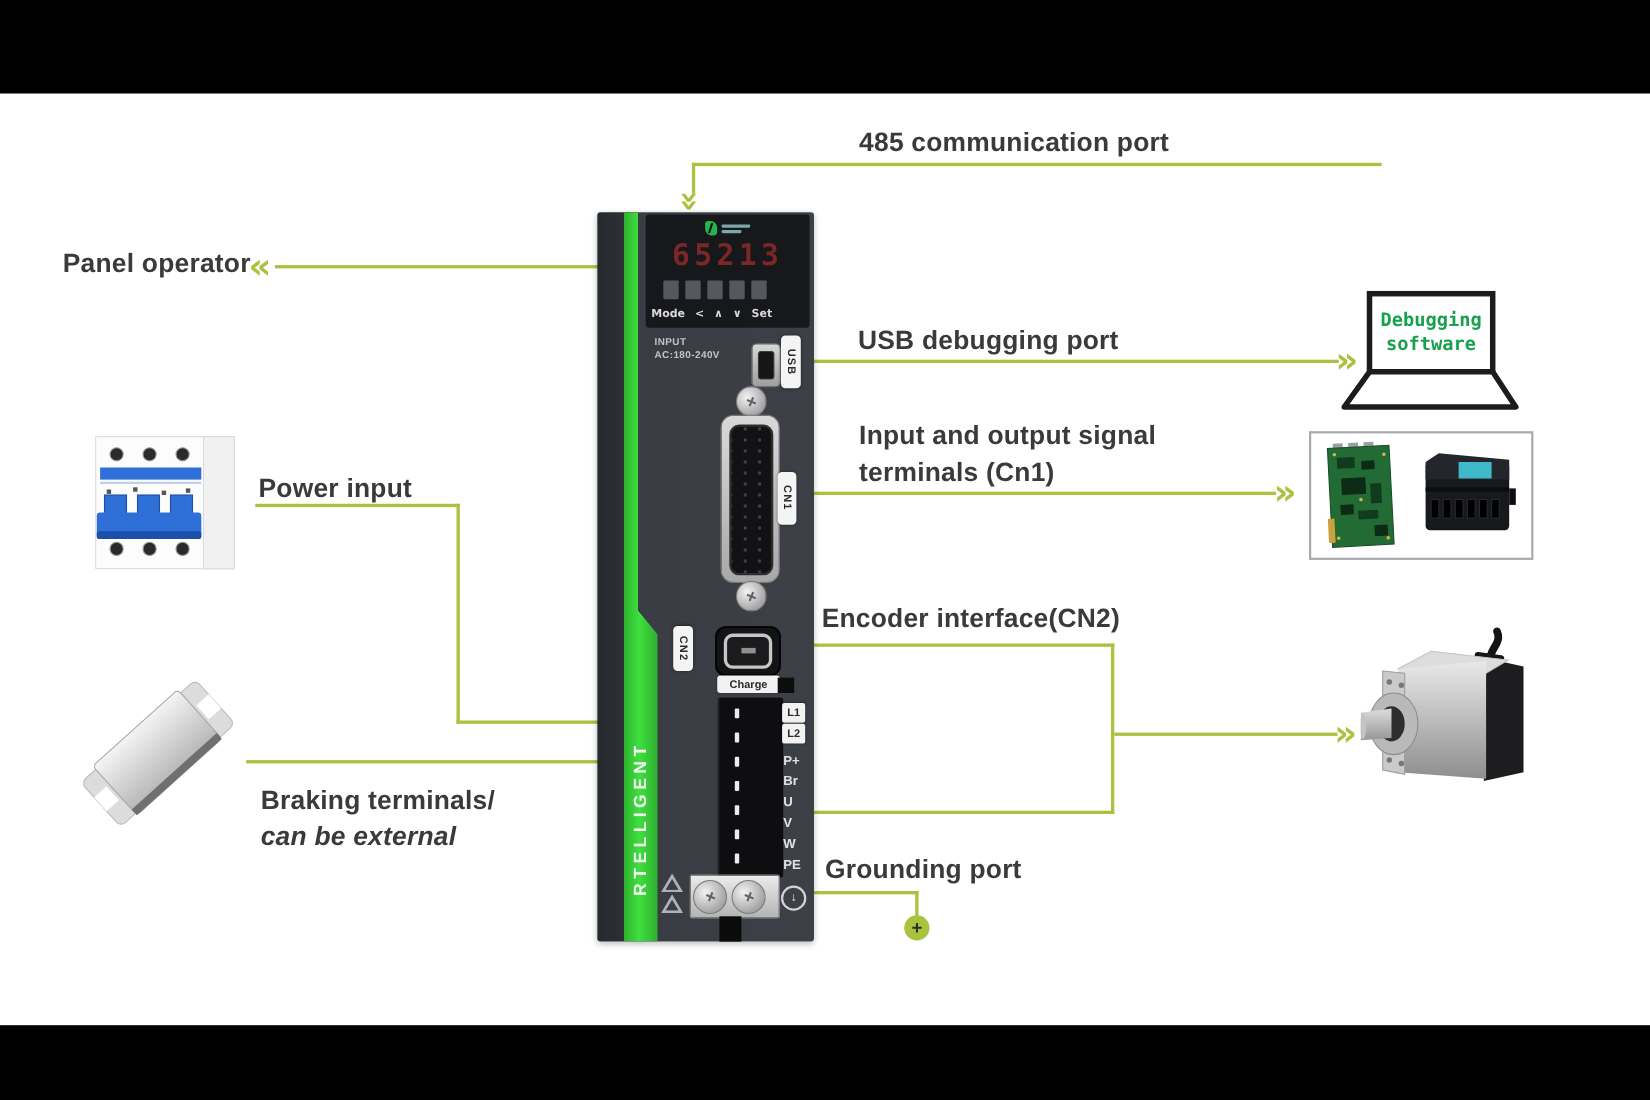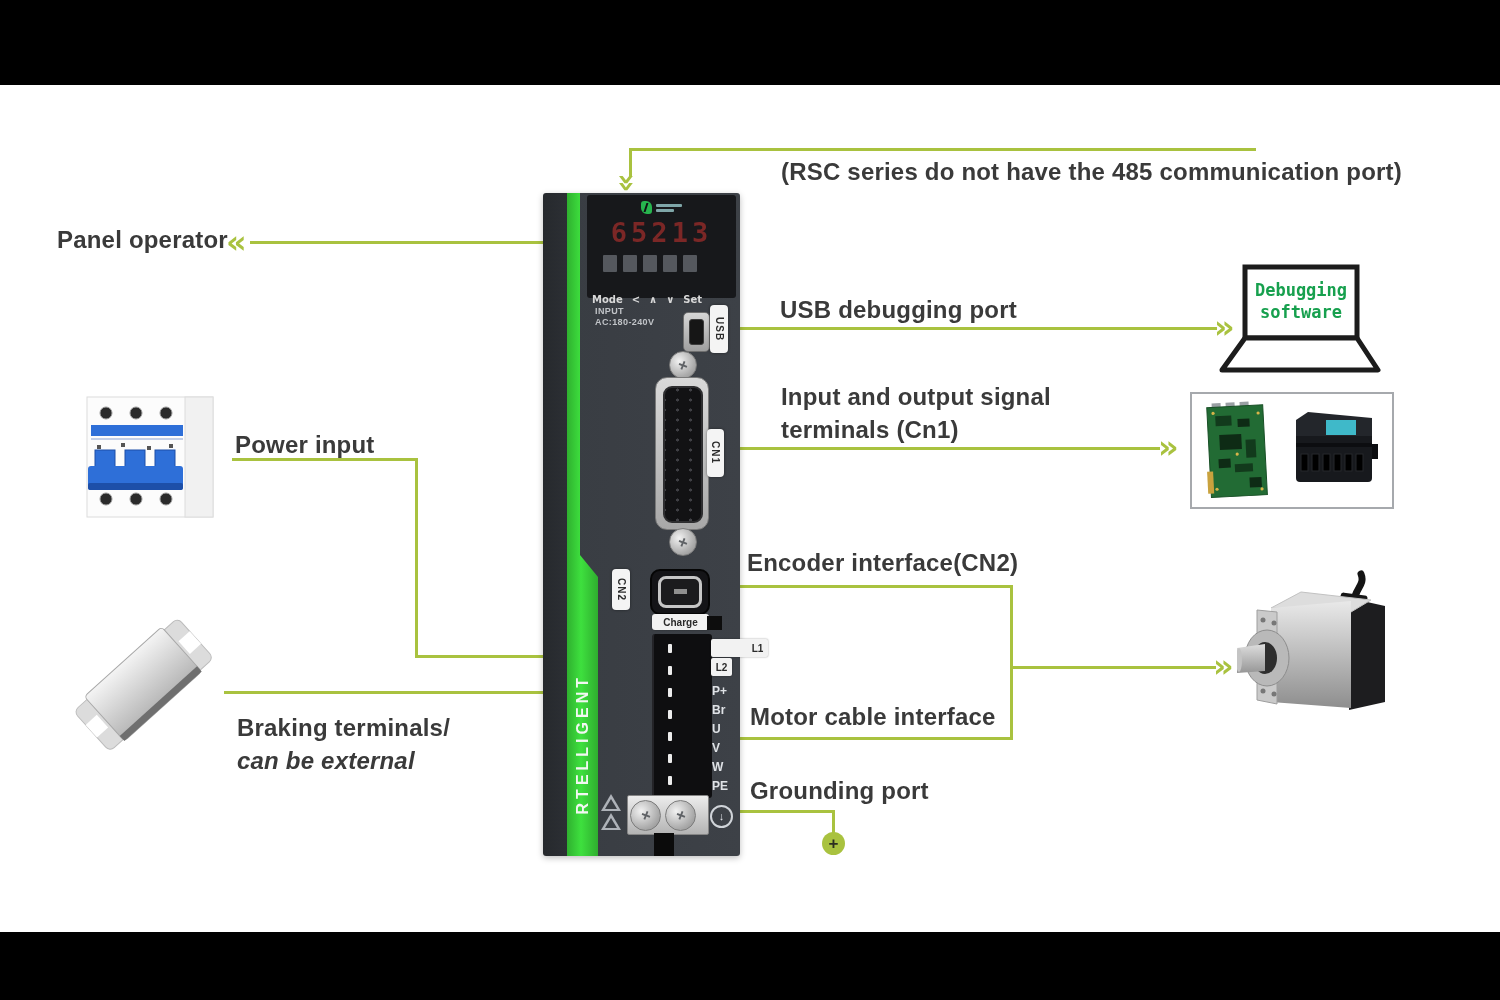--- a/index.html
+++ b/index.html
@@ -113,6 +113,7 @@
 <div class="stage">
   <div class="content-bg"></div>
 
+  <div class="lbl" style="left:781px;top:116px;">485 communication port</div>
   <div class="lbl" style="left:781px;top:158px;">(RSC series do not have the 485 communication port)</div>
   <div class="lbl" style="left:33px;top:226px;margin-left:24px;">Panel operator</div>
   <div class="lbl" style="left:781px;top:383px;">Input and output signal</div>

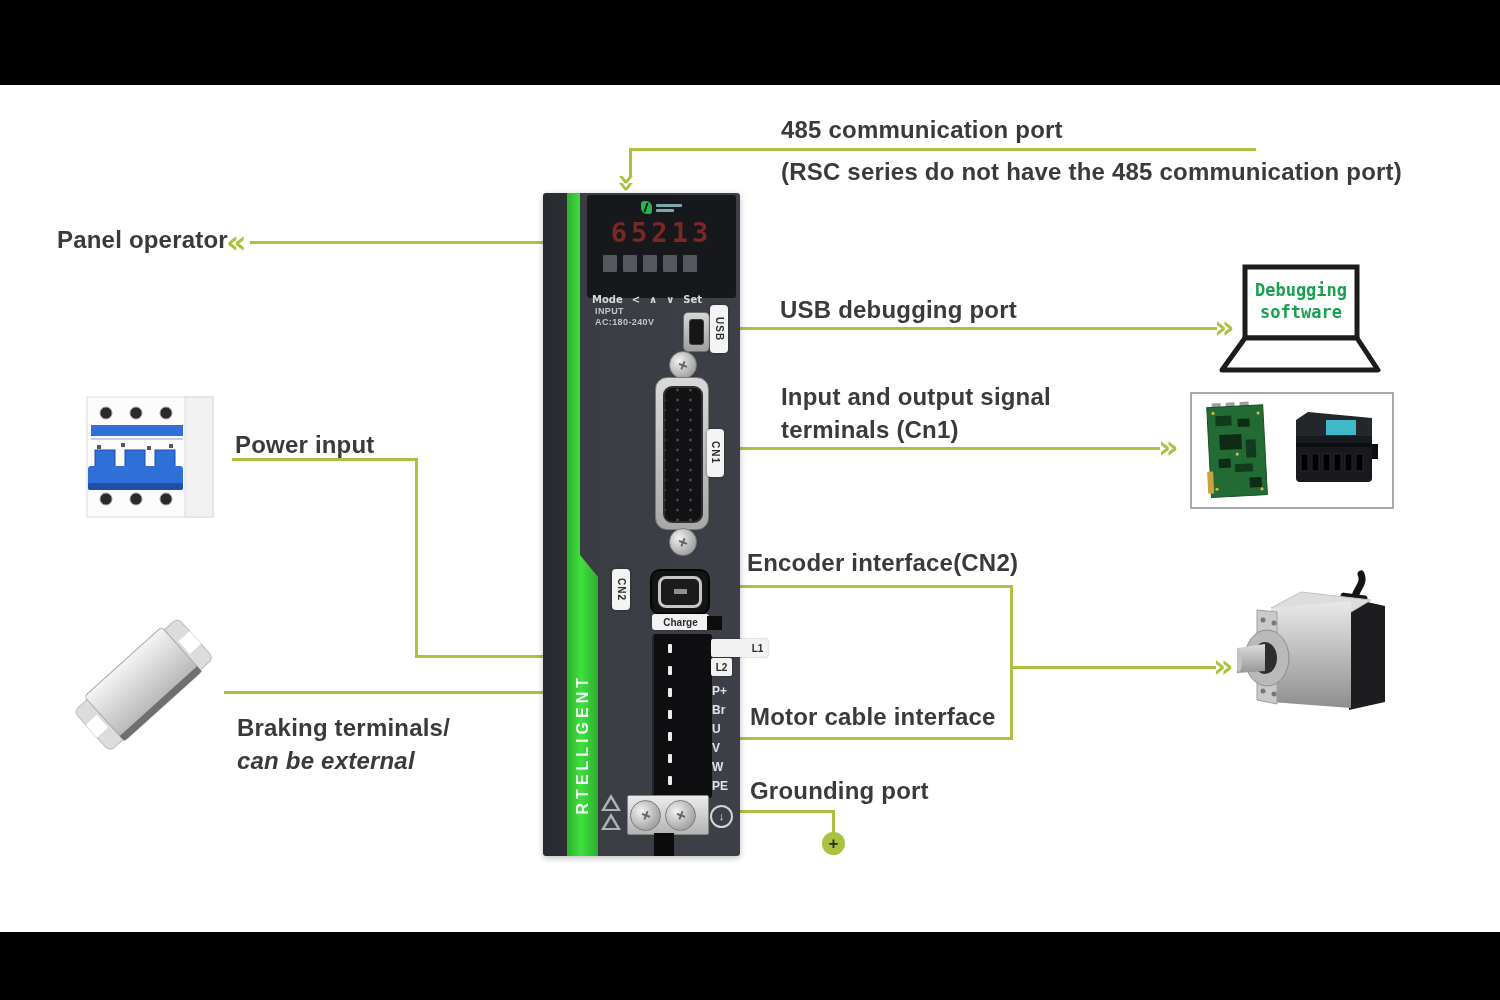--- a/index.html
+++ b/index.html
@@ -114,7 +114,6 @@
   <div class="content-bg"></div>
 
   <div class="lbl" style="left:781px;top:116px;">485 communication port</div>
-  <div class="lbl" style="left:781px;top:158px;">(RSC series do not have the 485 communication port)</div>
   <div class="lbl" style="left:33px;top:226px;margin-left:24px;">Panel operator</div>
   <div class="lbl" style="left:781px;top:383px;">Input and output signal</div>
   <div class="lbl" style="left:780px;top:296px;">USB debugging port</div>

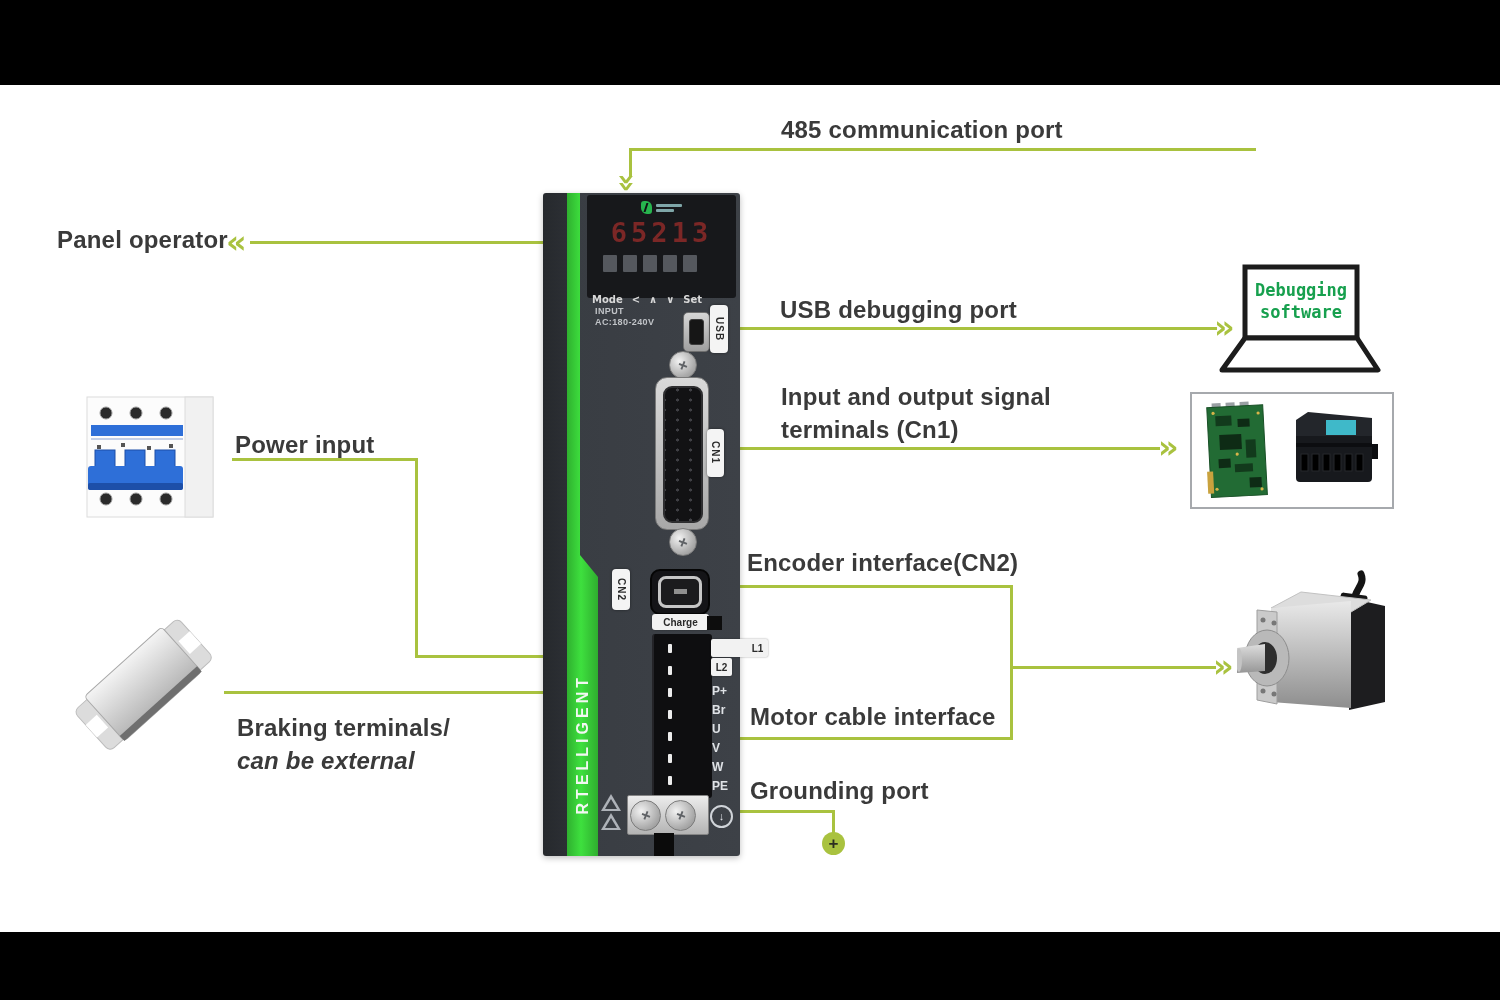--- a/index.html
+++ b/index.html
@@ -46,7 +46,7 @@
        color:#7b2726;letter-spacing:4px;}
   .btn-row{position:absolute;left:16px;top:60px;display:flex;gap:6px;}
   .btn-row b{width:14px;height:17px;background:#55585e;border-radius:1px;}
-  .btnlbl-row{position:absolute;left:5px;top:99px;width:110px;display:flex;
+  .btnlbl-row{position:absolute;left:5px;top:85px;width:110px;display:flex;
               justify-content:space-between;font-family:"DejaVu Sans",sans-serif;
               font-size:10px;font-weight:bold;color:#d8d8d8;align-items:flex-end;}
   .input-txt{position:absolute;left:52px;top:113px;font-size:9px;line-height:11px;

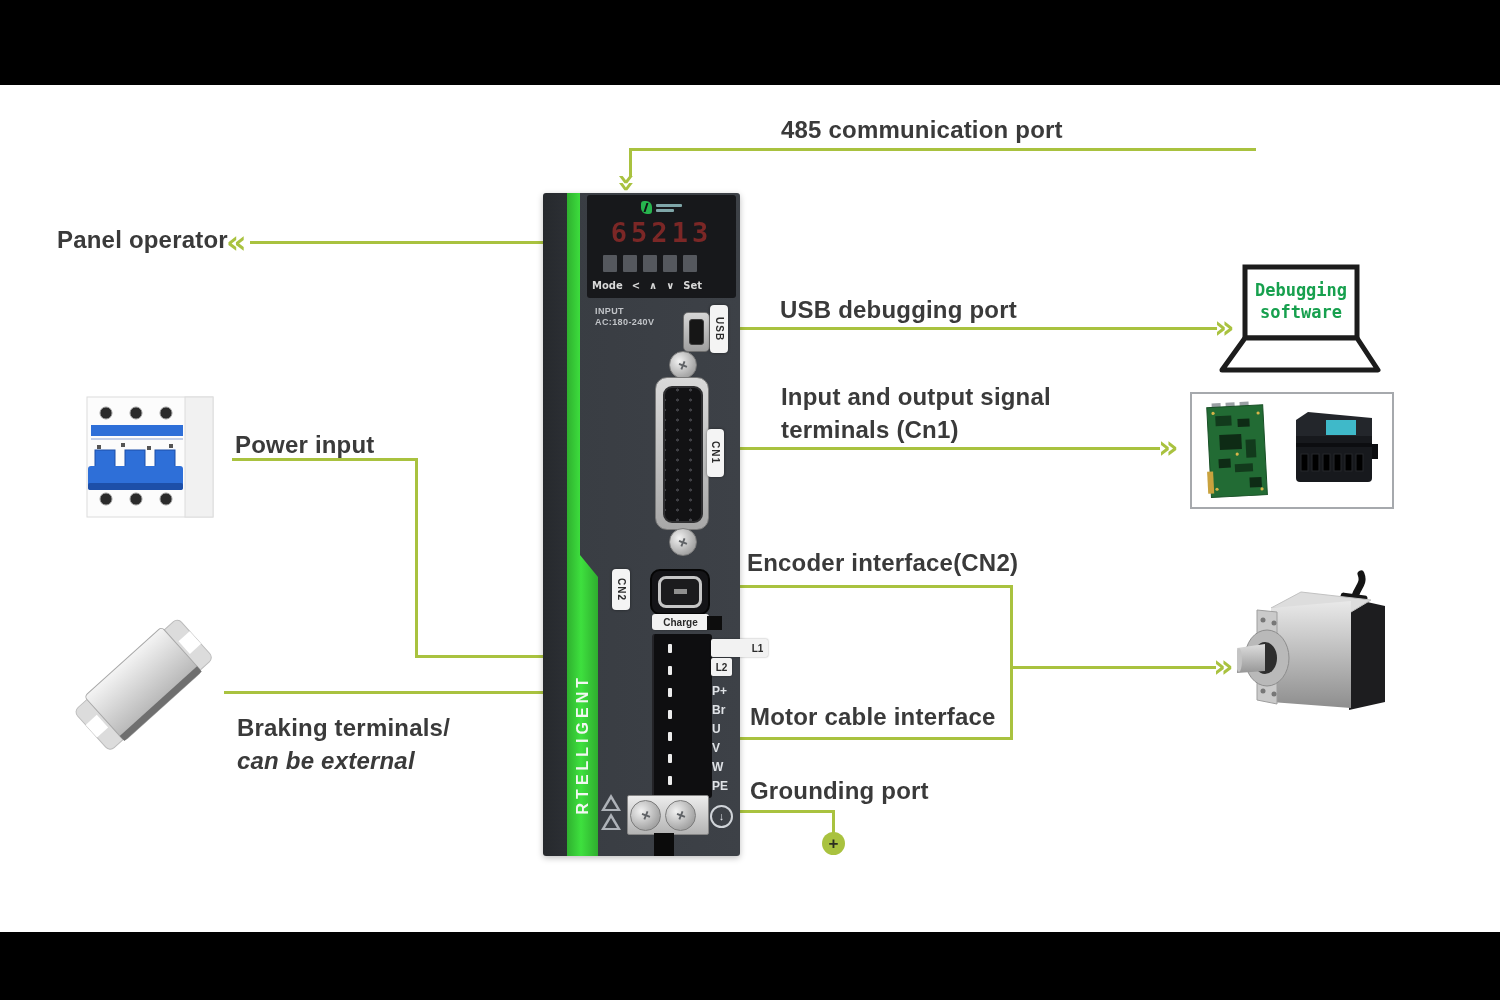--- a/index.html
+++ b/index.html
@@ -340,7 +340,7 @@
           <i></i>
       </div>
     </div>
-    <div class="ptab" style="left:168px;top:446px;padding-left:36px;">L1</div>
+    <div class="ptab" style="left:168px;top:446px;">L1</div>
     <div class="ptab" style="left:168px;top:465px;">L2</div>
     <div class="tlabels">
       <span>P+</span>

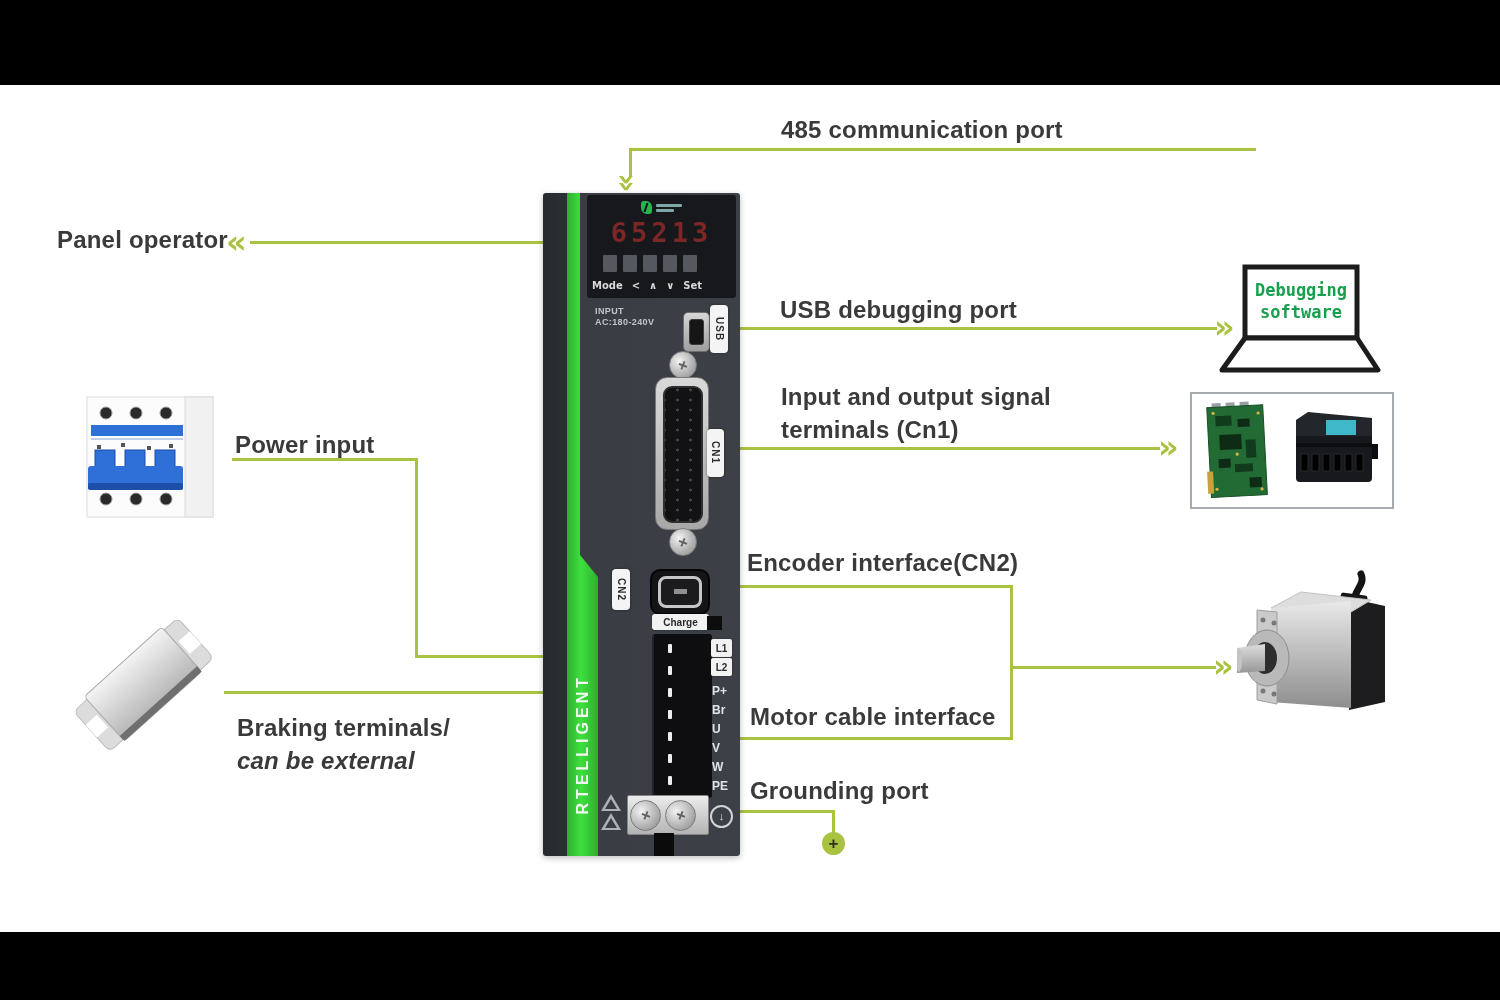--- a/index.html
+++ b/index.html
@@ -119,7 +119,6 @@
   <div class="lbl" style="left:780px;top:296px;">USB debugging port</div>
   <div class="lbl" style="left:781px;top:416px;">terminals (Cn1)</div>
   <div class="lbl" style="left:747px;top:549px;">Encoder interface(CN2)</div>
-  <div class="lbl" style="left:750px;top:703px;">Motor cable interface</div>
   <div class="lbl" style="left:750px;top:777px;">Grounding port</div>
   <div class="lbl" style="left:235px;top:431px;">Power input</div>
   <div class="lbl" style="left:237px;top:714px;">Braking terminals/</div>

